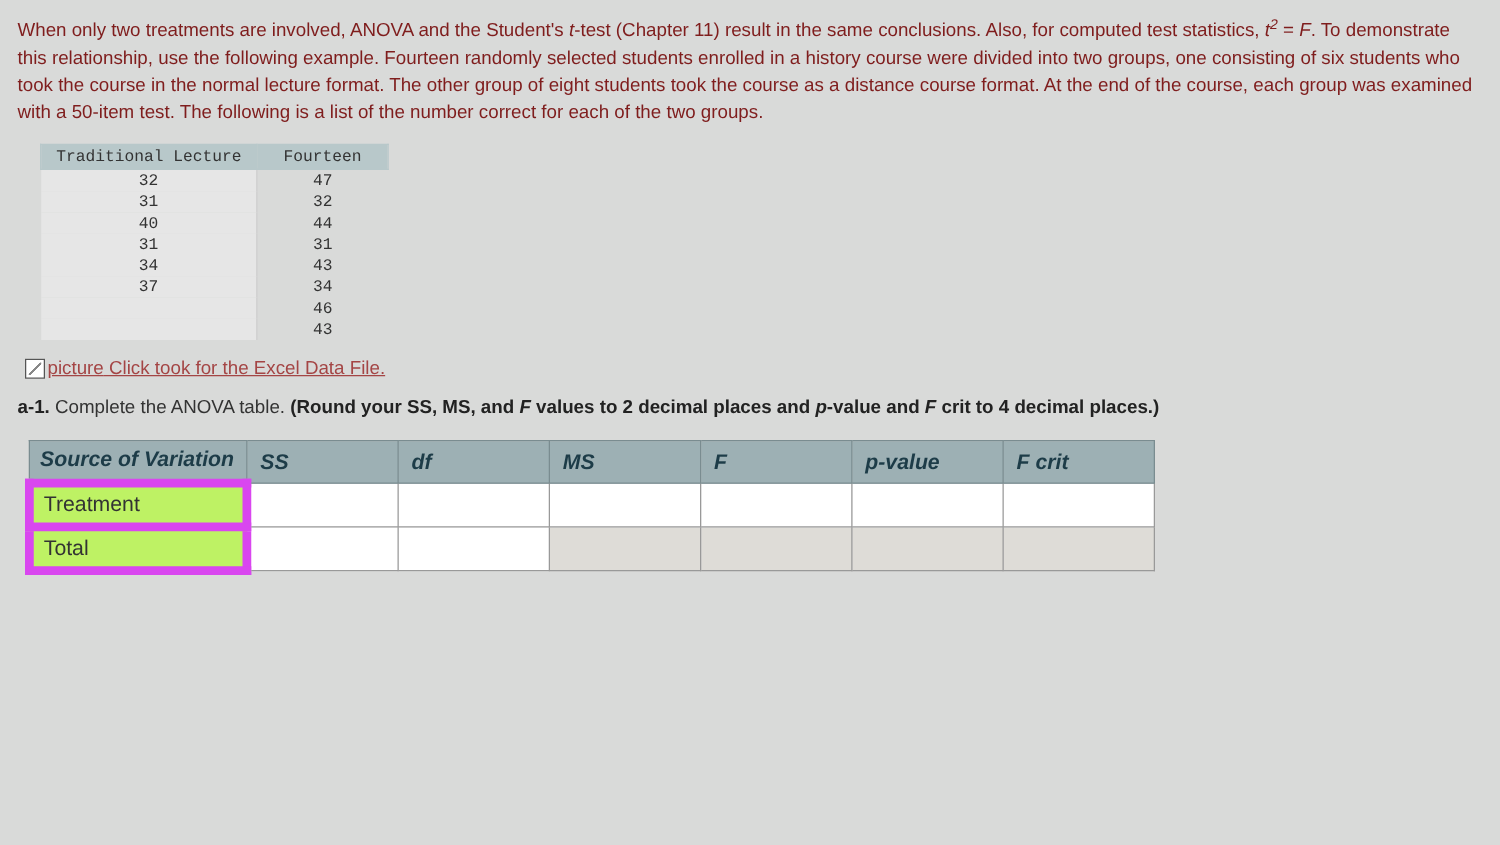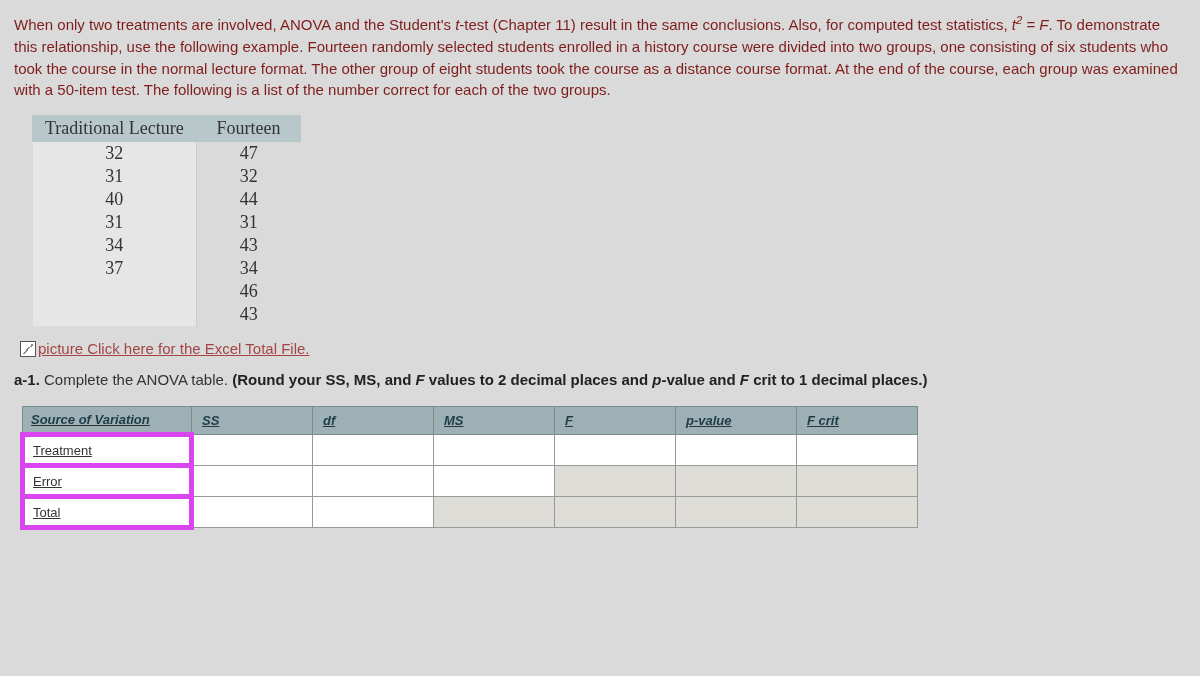--- a/index.html
+++ b/index.html
@@ -27,8 +27,8 @@
   }
   table.data {
     border-collapse: collapse;
-    font-family: Liberation Serif, serif;
-    font-size: 18px;
+    font-family: Liberation Mono, monospace;
+    font-size: 13px;
   }
   table.data th {
     background: #b8c8ca;

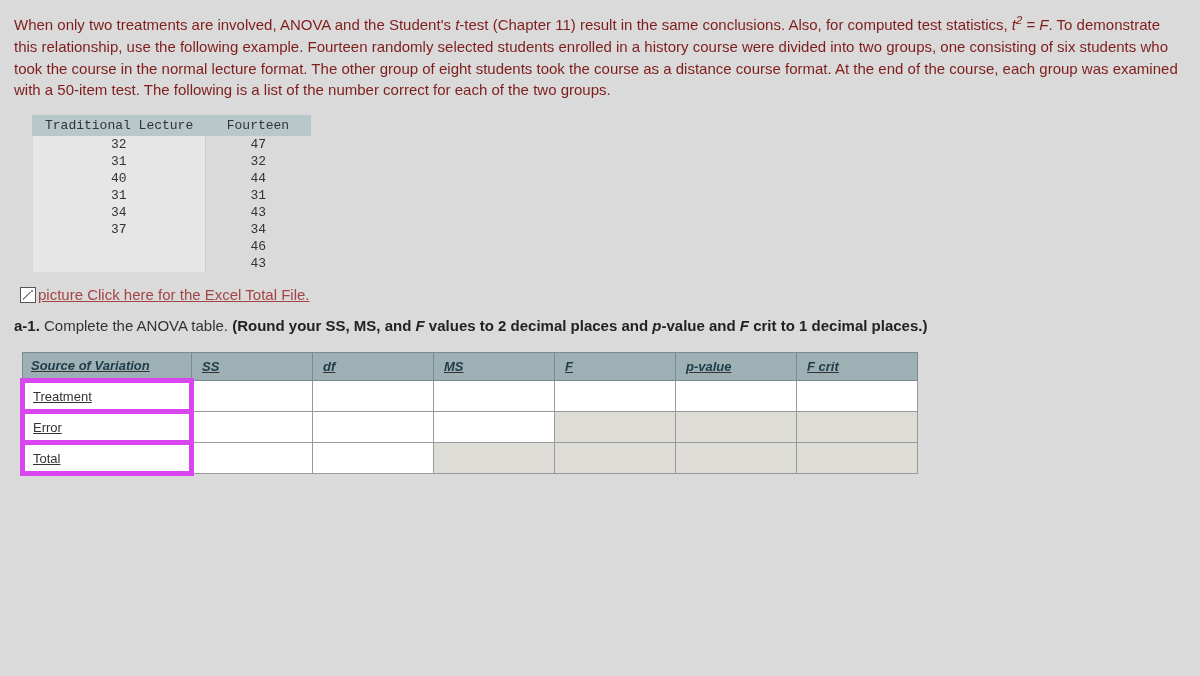--- a/index.html
+++ b/index.html
@@ -172,7 +172,7 @@
 </div>
 
 <div class="excel-link-row">
-  <span class="broken-icon"></span><a href="#" class="excel-link"><span>picture</span><span> Click here for the Excel Total File.</span></a>
+  <span class="broken-icon"></span><a href="#" class="excel-link"><span>picture</span><span> Click took for the Excel Data File.</span></a>
 </div>
 
 <div class="question-line">

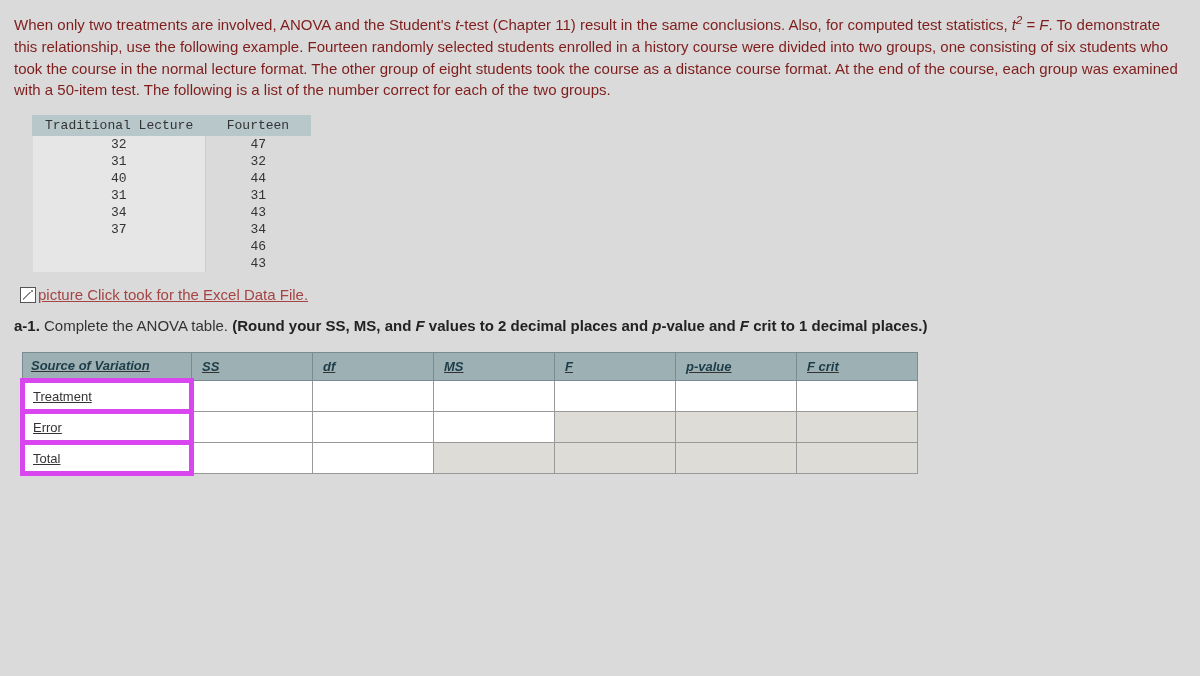--- a/index.html
+++ b/index.html
@@ -176,7 +176,7 @@
 </div>
 
 <div class="question-line">
-  <b>a-1.</b><span> Complete the ANOVA table. </span><span class="hint"><span>(Round your SS, MS, and </span><span class="italic">F</span><span> values to 2 decimal places and </span><span class="italic">p</span><span>-value and </span><span class="italic">F</span><span> crit to 1 decimal places.)</span></span>
+  <b>a-1.</b><span> Complete the ANOVA table. </span><span class="hint"><span>(Round your SS, MS, and </span><span class="italic">F</span><span> values to 2 decimal places and </span><span class="italic">p</span><span>-value and </span><span class="italic">F</span><span> crit to 4 decimal places.)</span></span>
 </div>
 
 <table class="anova">

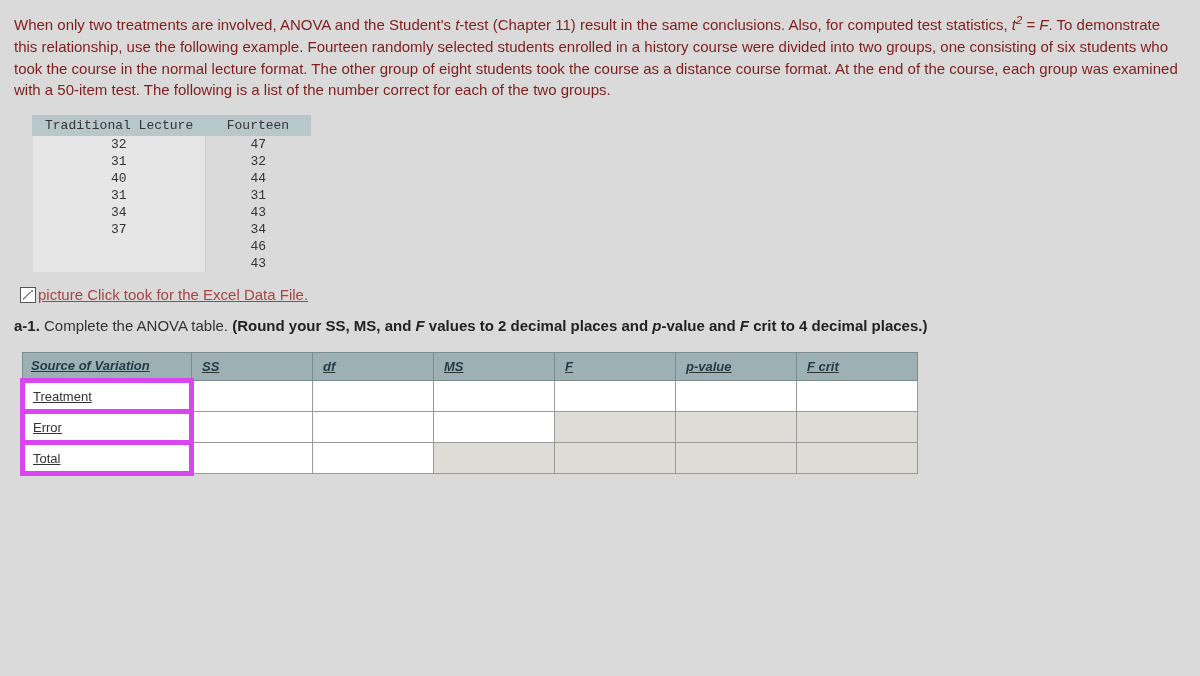--- a/index.html
+++ b/index.html
@@ -84,8 +84,7 @@
   table.anova {
     border-collapse: collapse;
     margin-left: 6px;
-    font-size: 13px;
-    text-decoration: underline;
+    font-size: 17px;
   }
   table.anova th {
     background: #9db0b4;

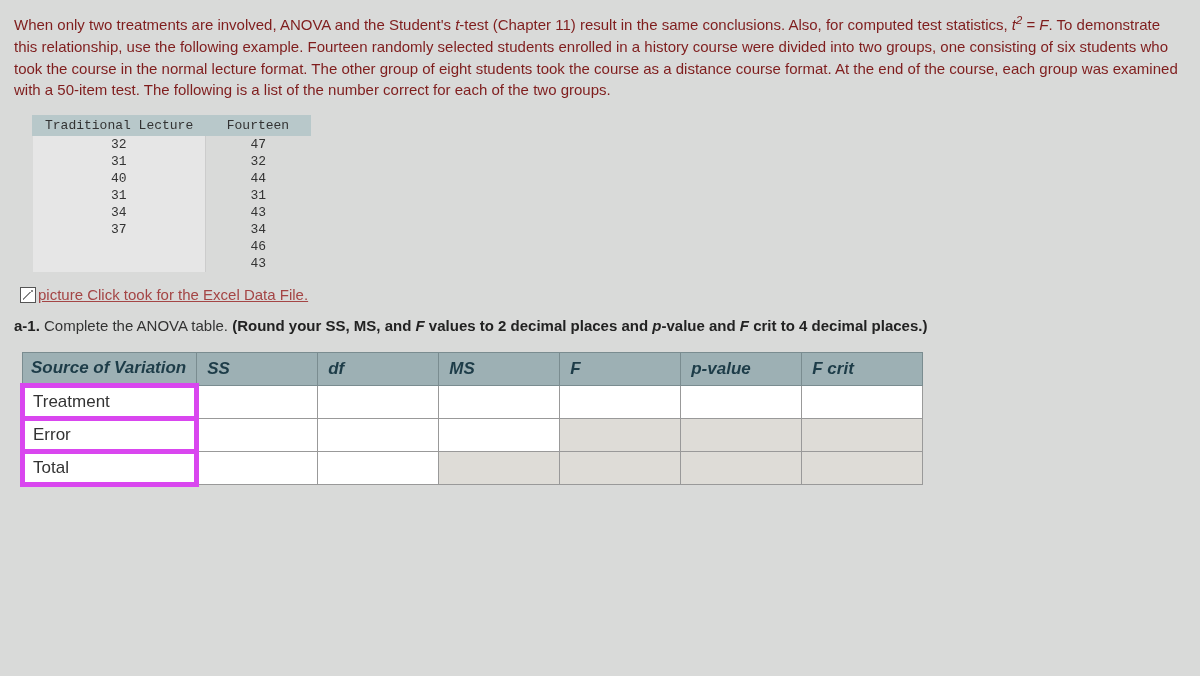--- a/index.html
+++ b/index.html
@@ -110,8 +110,8 @@
     height: 18px;
   }
   table.anova td.label {
-    background: #ffffff;
-    border:5px solid #d946ef;
+    background: #bef264;
+    border:7px solid #d946ef;
   }
   table.anova td.input-cell {
     background: #fff;

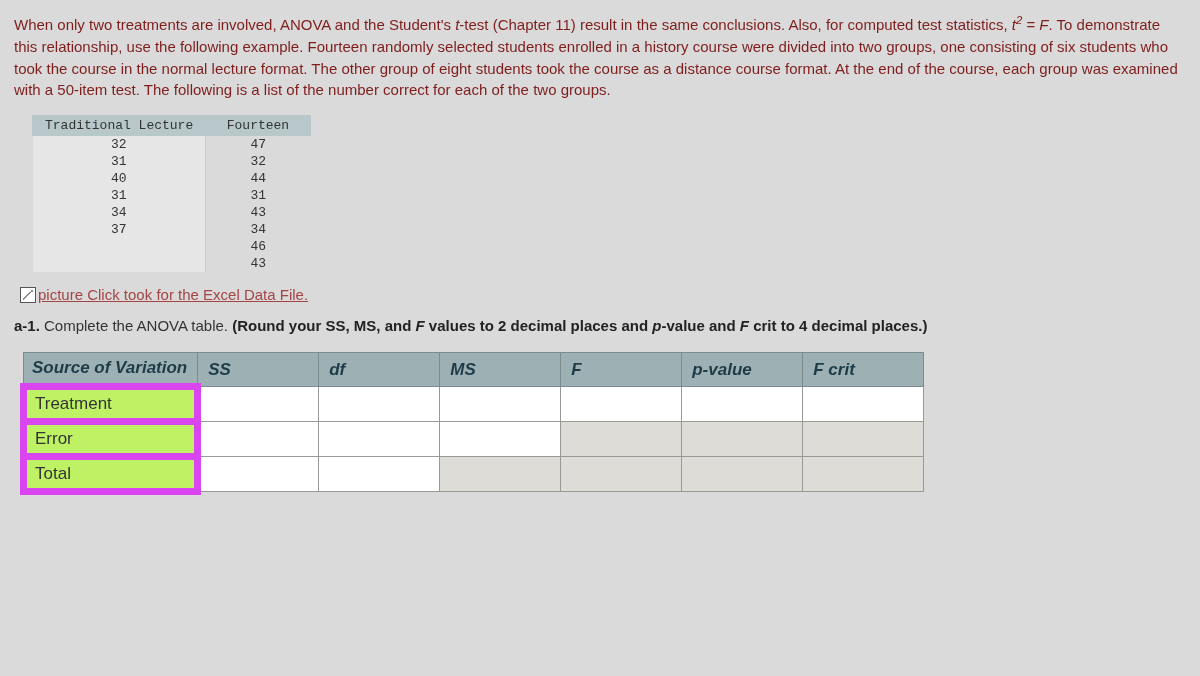--- a/index.html
+++ b/index.html
@@ -199,15 +199,6 @@
     <td class="input-cell"></td>
   </tr>
   <tr>
-    <td class="label">Error</td>
-    <td class="input-cell"></td>
-    <td class="input-cell"></td>
-    <td class="input-cell"></td>
-    <td class="blank"></td>
-    <td class="blank"></td>
-    <td class="blank"></td>
-  </tr>
-  <tr>
     <td class="label">Total</td>
     <td class="input-cell"></td>
     <td class="input-cell"></td>

